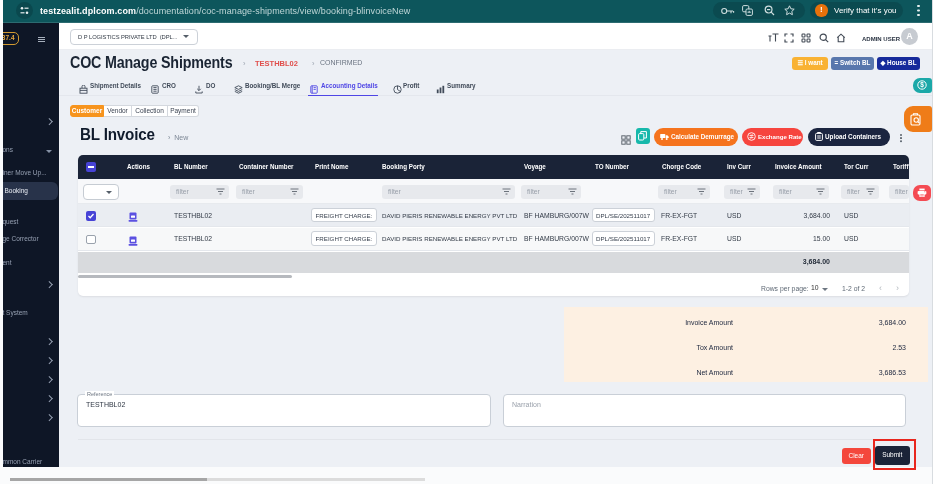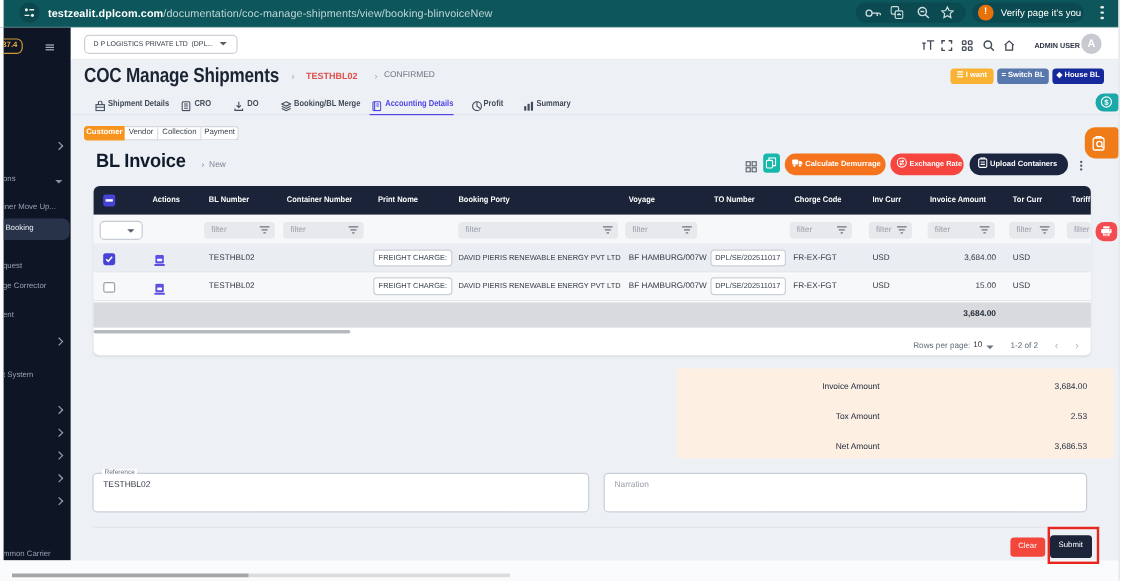--- a/index.html
+++ b/index.html
@@ -150,7 +150,7 @@
   </div>
   <div id="verifypill">
       <div class="circ">!</div>
-      <div class="txt">Verify page it’s you</div>
+      <div class="txt">Verify that it’s you</div>
     </div>
   <div style="position:absolute;left:917px;top:4.5px;width:2.6px;height:2.6px;border-radius:50%;background:#e6efef;box-shadow:0 4.5px 0 #e6efef, 0 9px 0 #e6efef;"></div>
 </div>

